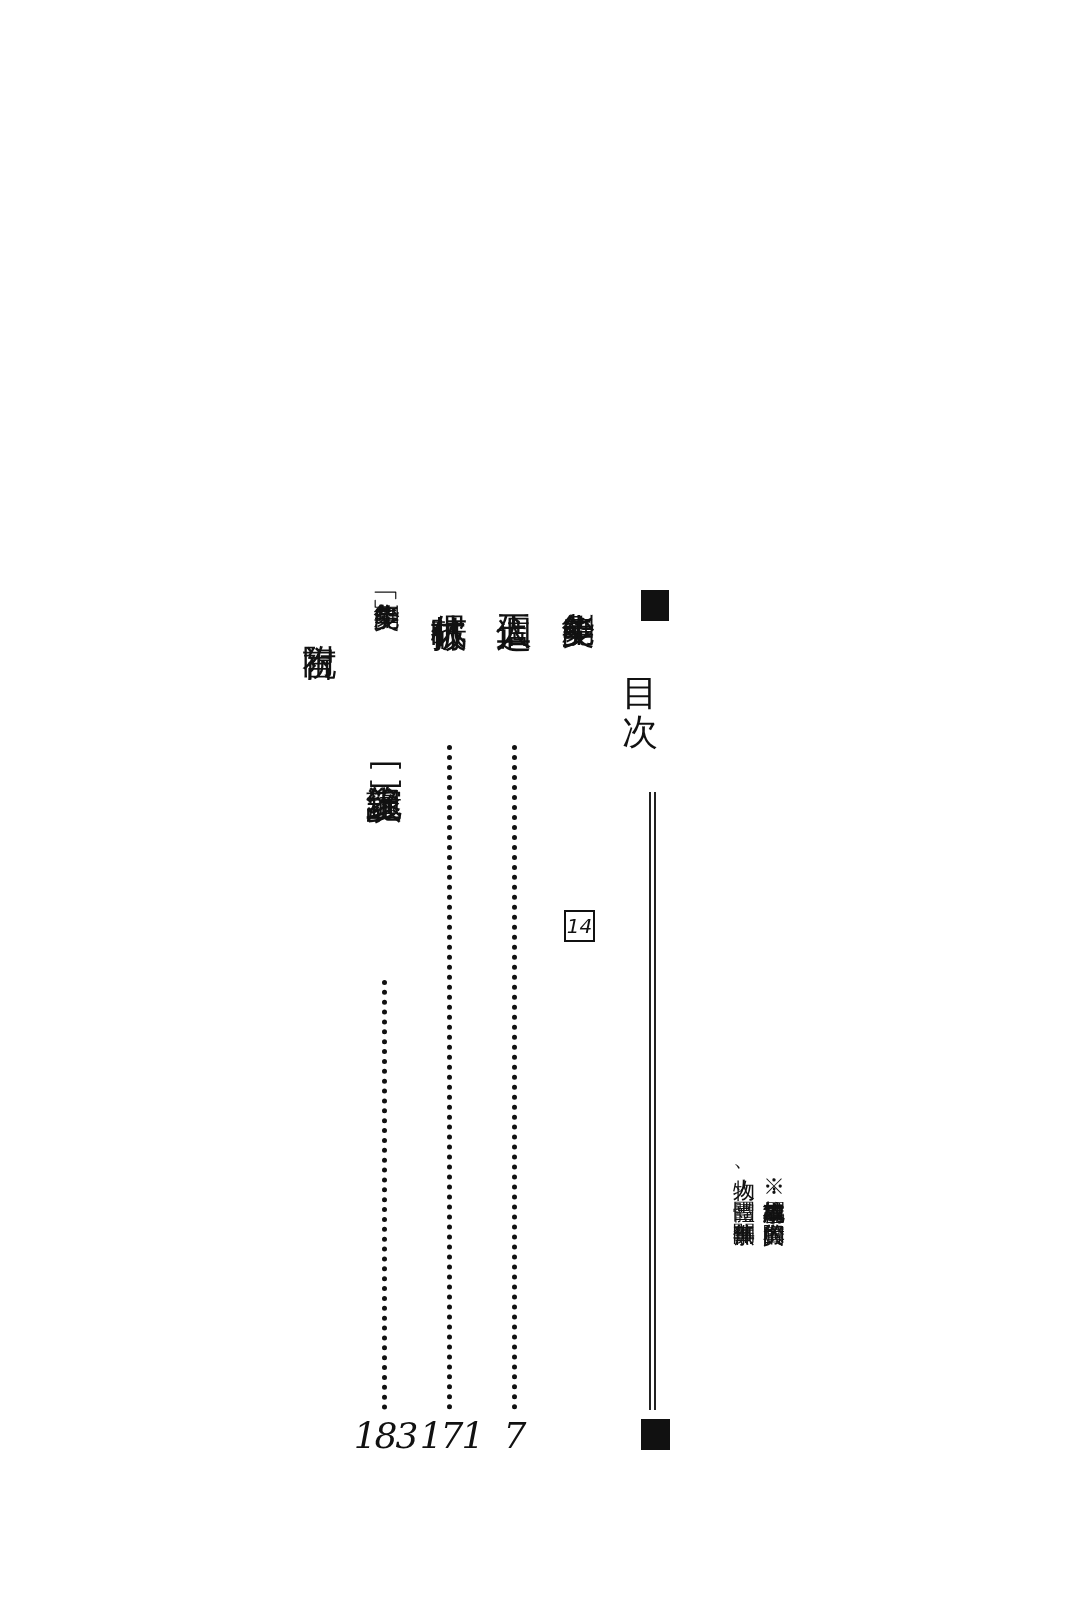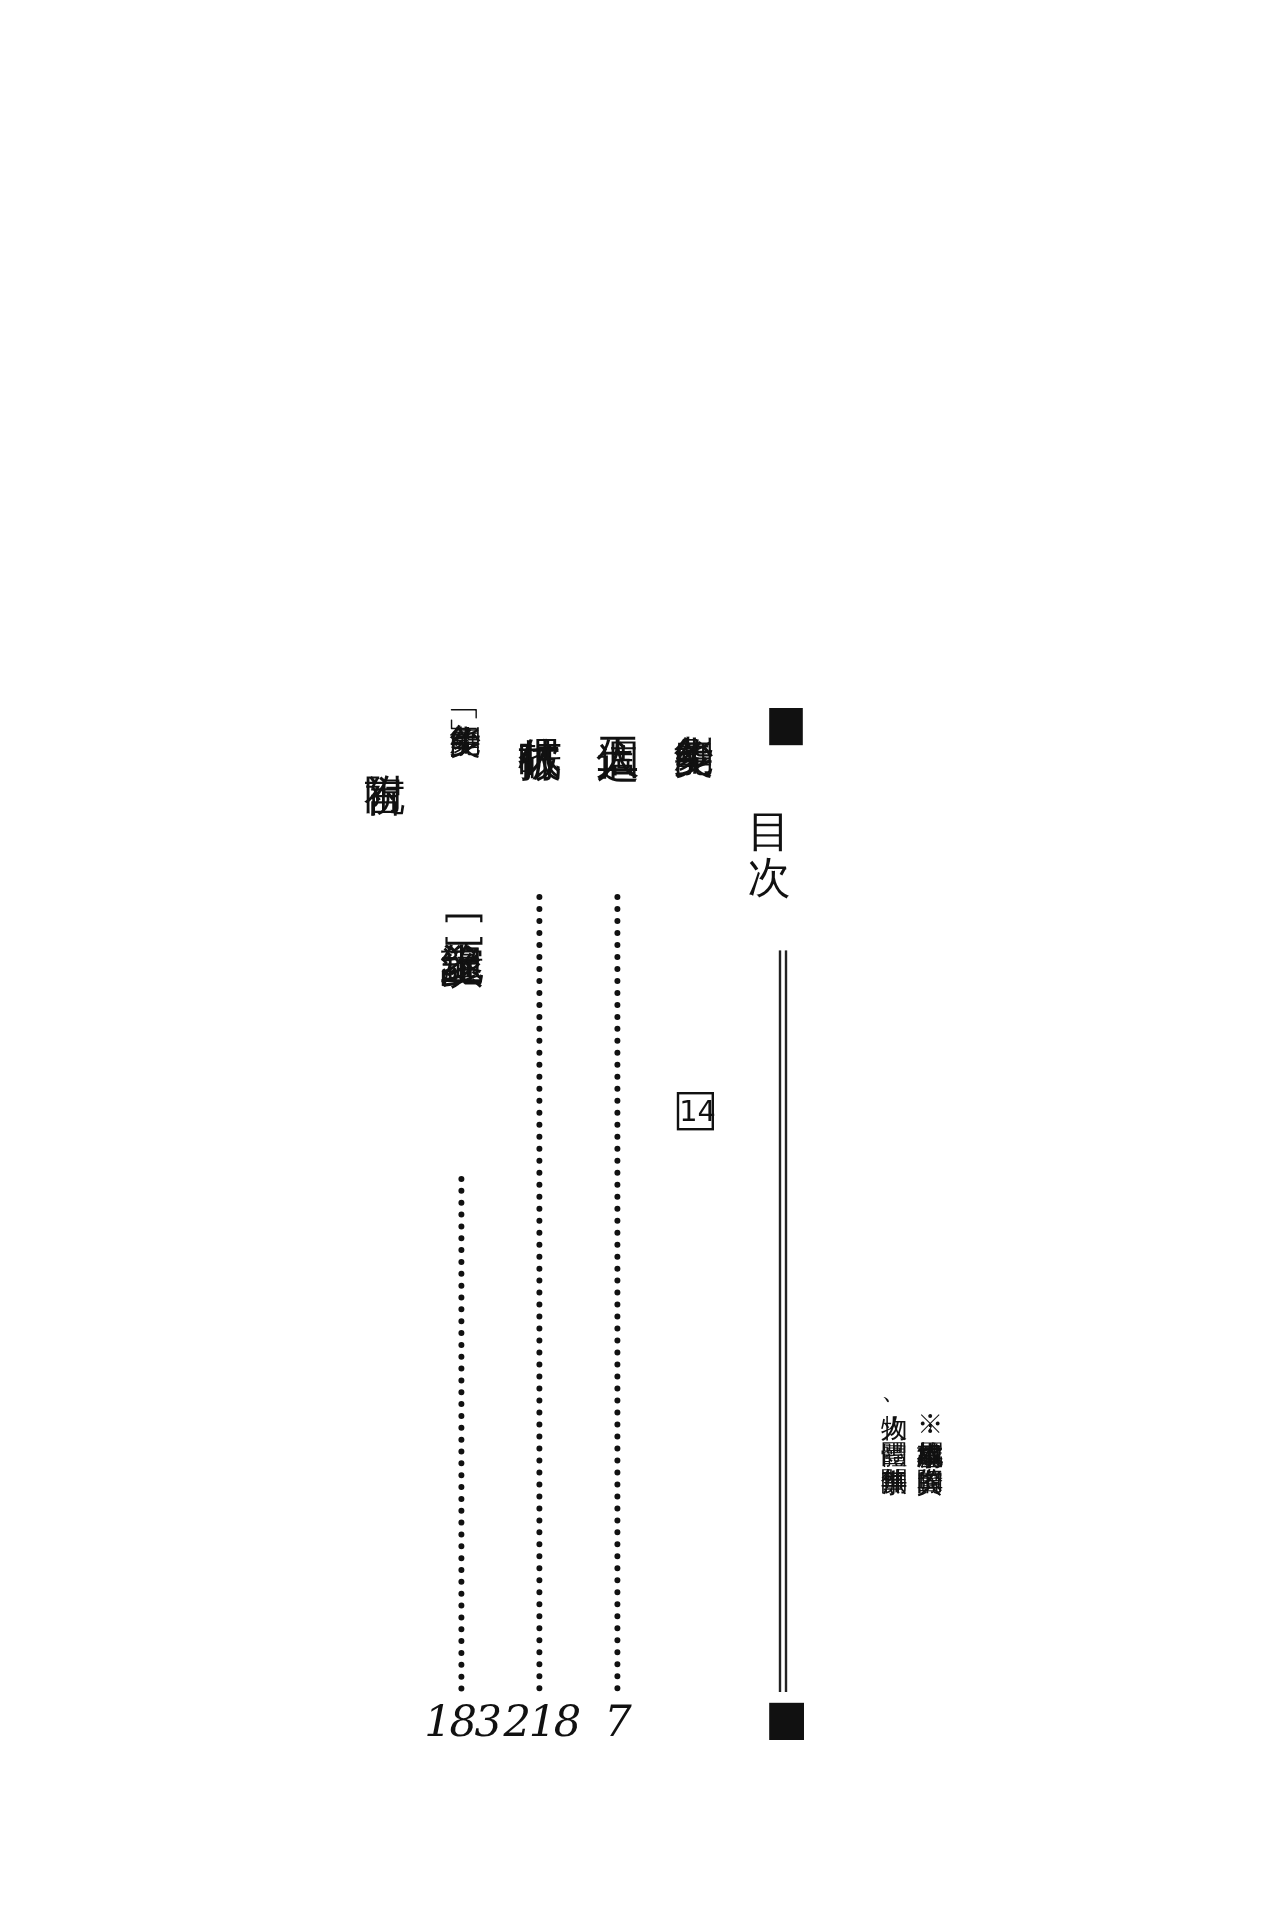--- a/index.html
+++ b/index.html
@@ -35,9 +35,10 @@
     .box14 {
       border: 2px solid #111;
       font-family: "DejaVu Sans", sans-serif;
-      font-size: 24px;
+      font-size: 20px;
       line-height: 28px;
       text-align: center;
+      font-style: italic;
     }
   </style>
 </head>

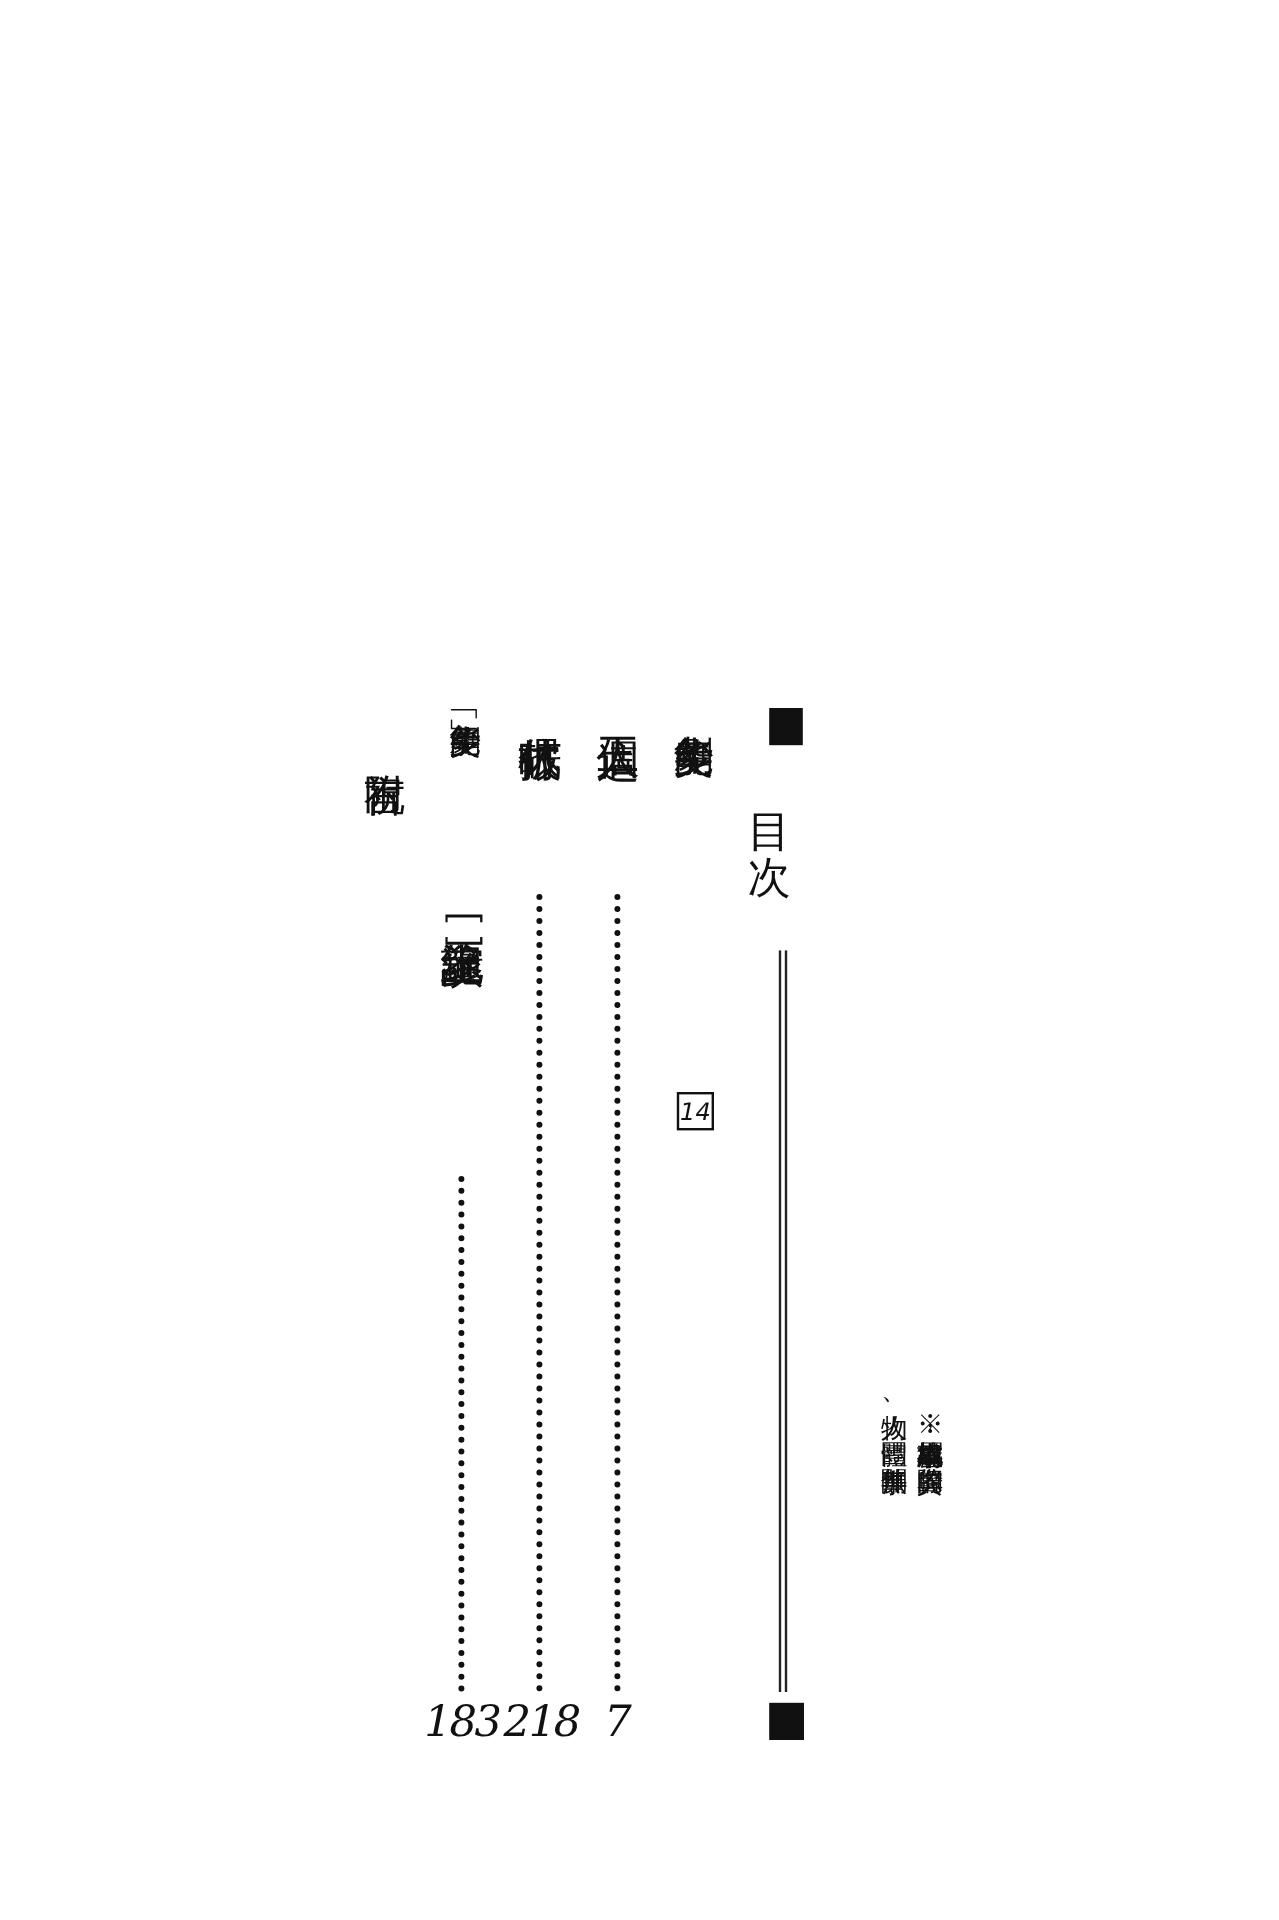--- a/index.html
+++ b/index.html
@@ -58,7 +58,7 @@
 
 <div class="abs vtext" style="left:431px; top:587px; font-size:36px;">打破休眠</div>
 <div class="abs dots" style="left:447px; top:745px; height:665px;"></div>
-<div class="abs pnum" style="left:416px; top:1415px;">218</div>
+<div class="abs pnum" style="left:416px; top:1415px;">171</div>
 
 <div class="abs vtext" style="left:374px; top:583px; font-size:26px;">「能劇美少年」</div>
 <div class="abs vtext" style="left:366px; top:757px; font-size:36px;">上演記錄［參］</div>

